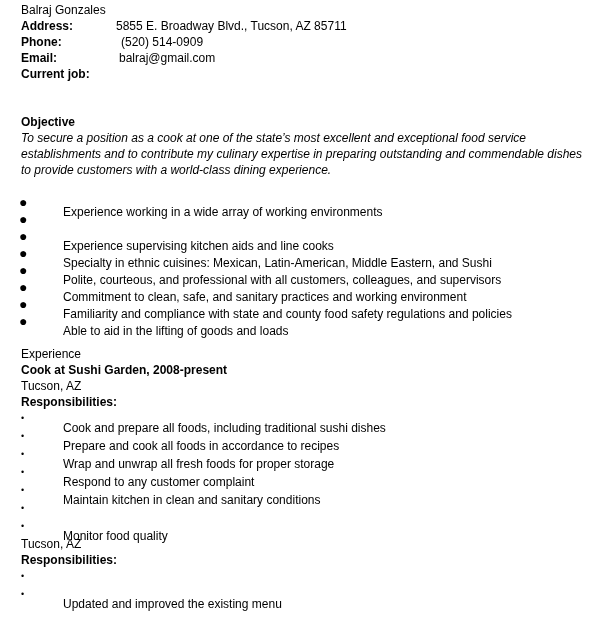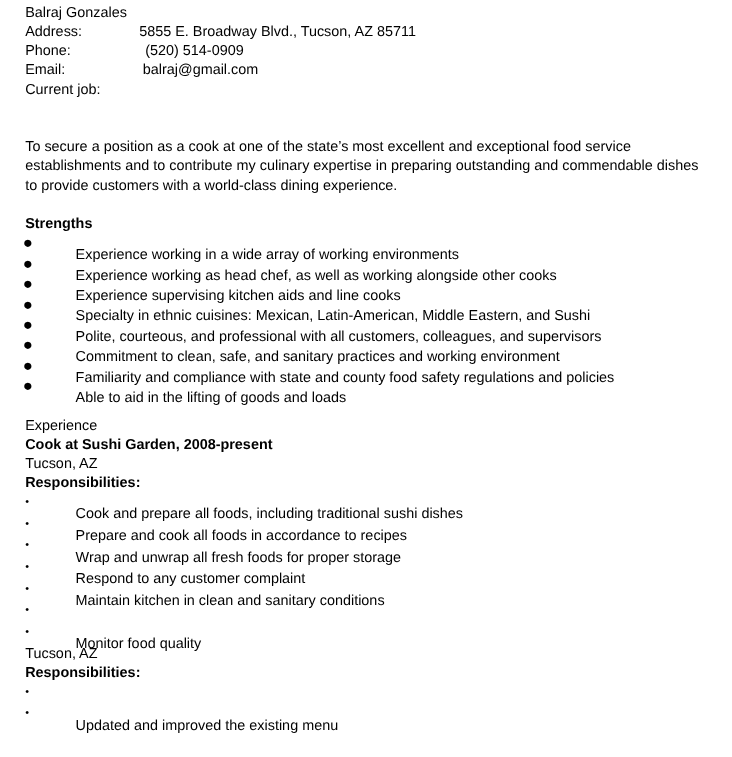--- a/index.html
+++ b/index.html
@@ -10,7 +10,7 @@
   .doc { position: absolute; left: 21px; top: 2px; width: 585px; }
   .line { height: 16px; line-height: 16px; white-space: nowrap; position: relative; }
   .b { font-weight: bold; }
-  .kv-label { position: absolute; left: 0; font-weight: normal; }
+  .kv-label { position: absolute; left: 0; font-weight: bold; }
   .kv-value { position: absolute; }
   .gap { height: 16px; }
   .gap2 { height: 32px; }

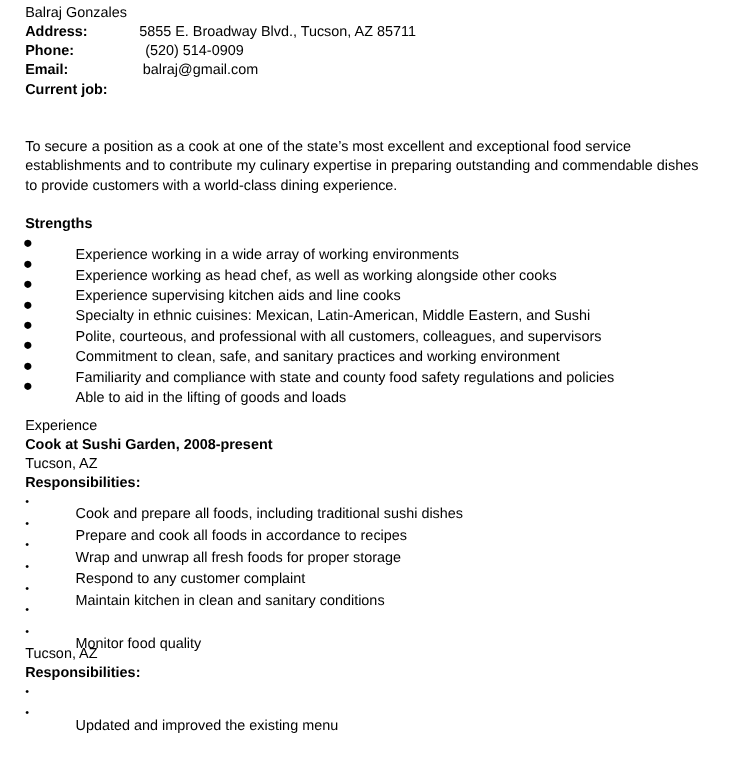--- a/index.html
+++ b/index.html
@@ -44,6 +44,7 @@
 
   <div class="gap2"></div>
 
+  <div class="line b">Objective</div>
   <div class="para">To secure a position as a cook at one of the state’s most excellent and exceptional food service establishments and to contribute my culinary expertise in preparing outstanding and commendable dishes to provide customers with a world-class dining experience.</div>
 
   <div class="gap"></div>

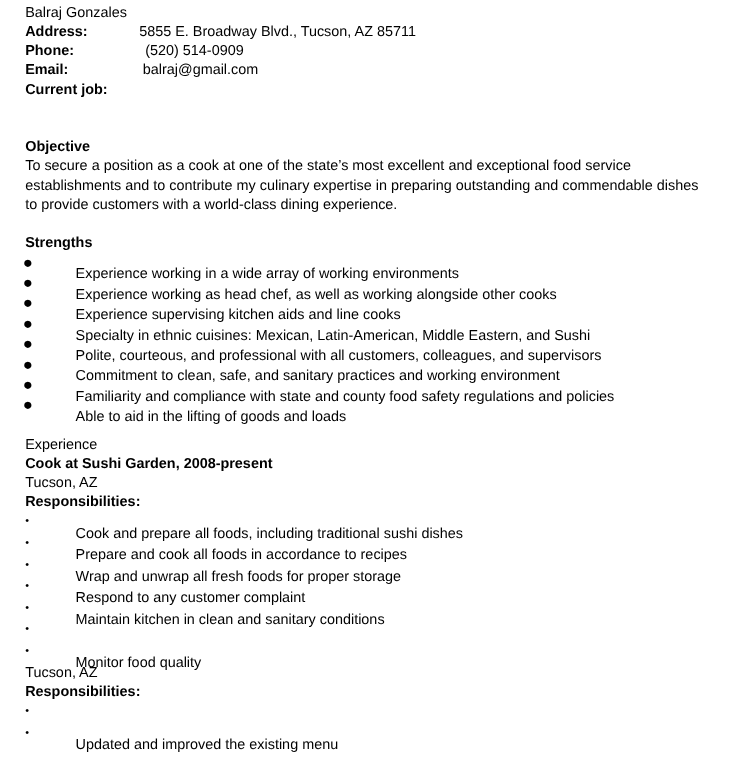--- a/index.html
+++ b/index.html
@@ -14,7 +14,7 @@
   .kv-value { position: absolute; }
   .gap { height: 16px; }
   .gap2 { height: 32px; }
-  .para { line-height: 16px; width: 572px; }
+  .para { line-height: 16px; width: 572px; font-style: italic; }
   .bul { position: absolute; left: 0; }
   .bul.big { font-size: 14px; left: -2px; }
   .bul.small { font-size: 9px; left: 0; }

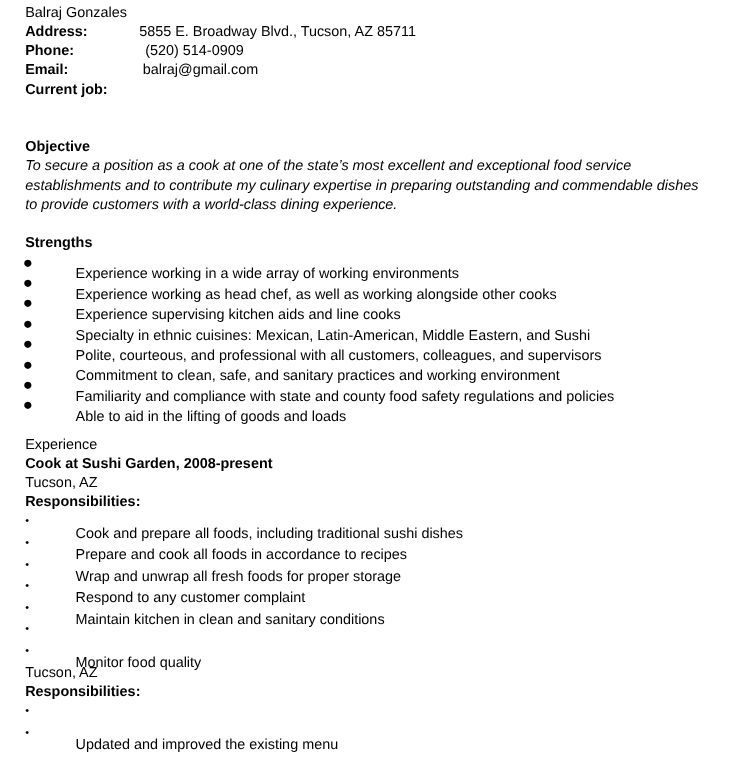--- a/index.html
+++ b/index.html
@@ -49,7 +49,6 @@
 
   <div class="gap"></div>
 
-  <div class="line b">Strengths</div>
   <div>
     <div class="line" style="height:17px">
         <span class="bul big">●</span>

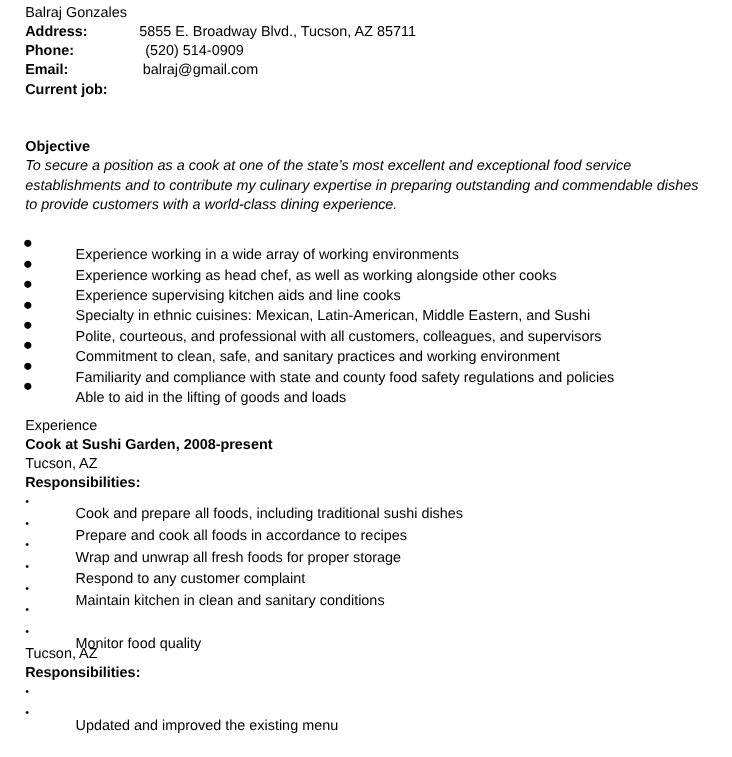--- a/index.html
+++ b/index.html
@@ -56,7 +56,6 @@
       </div>
     <div class="line" style="height:17px">
         <span class="bul big">●</span>
-        <span class="item-text">Experience working as head chef, as well as working alongside other cooks</span>
       </div>
     <div class="line" style="height:17px">
         <span class="bul big">●</span>

